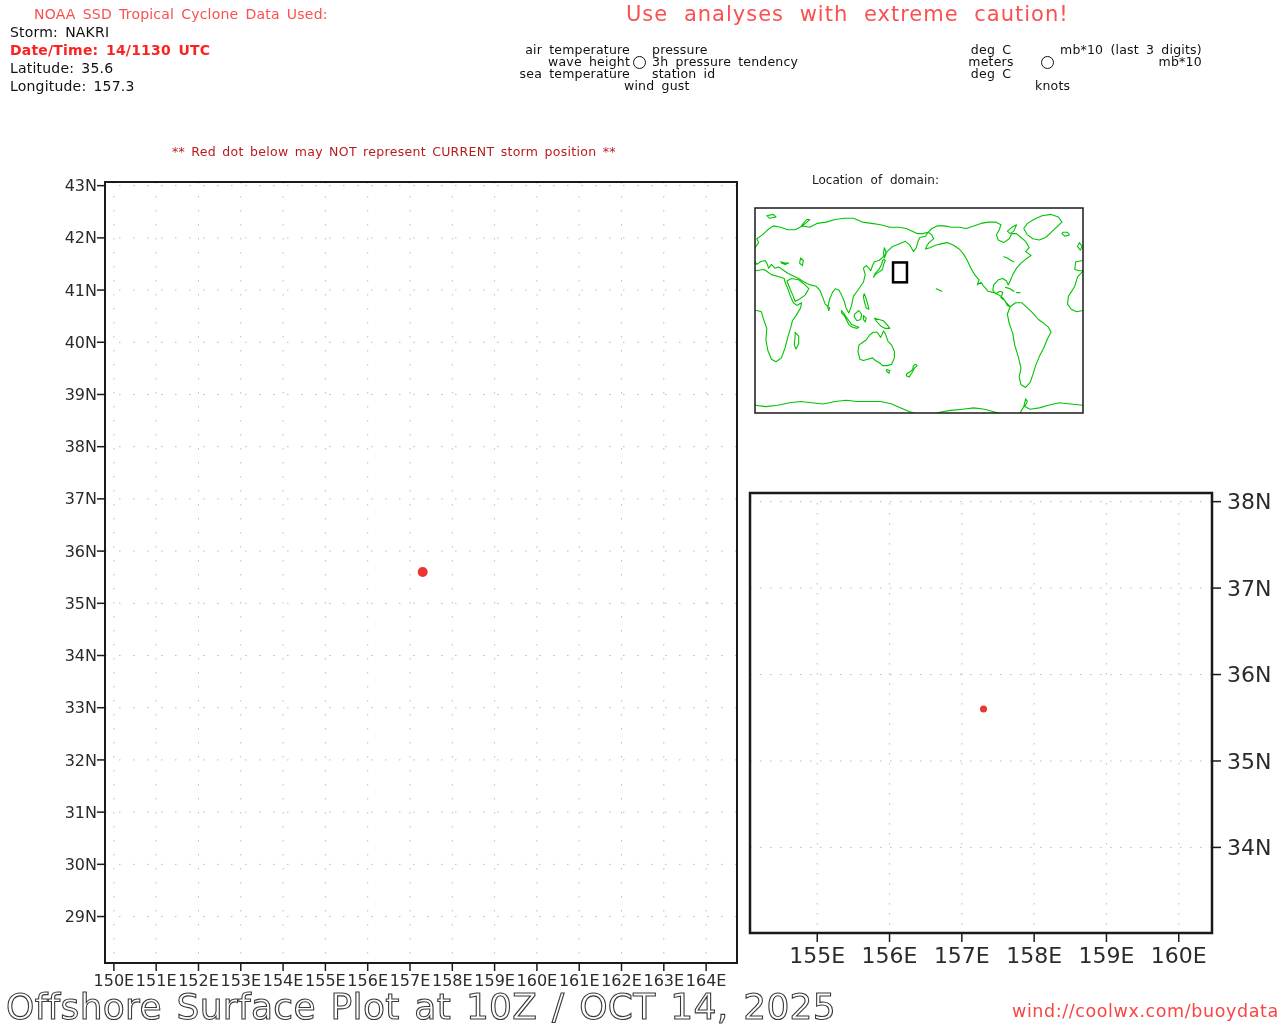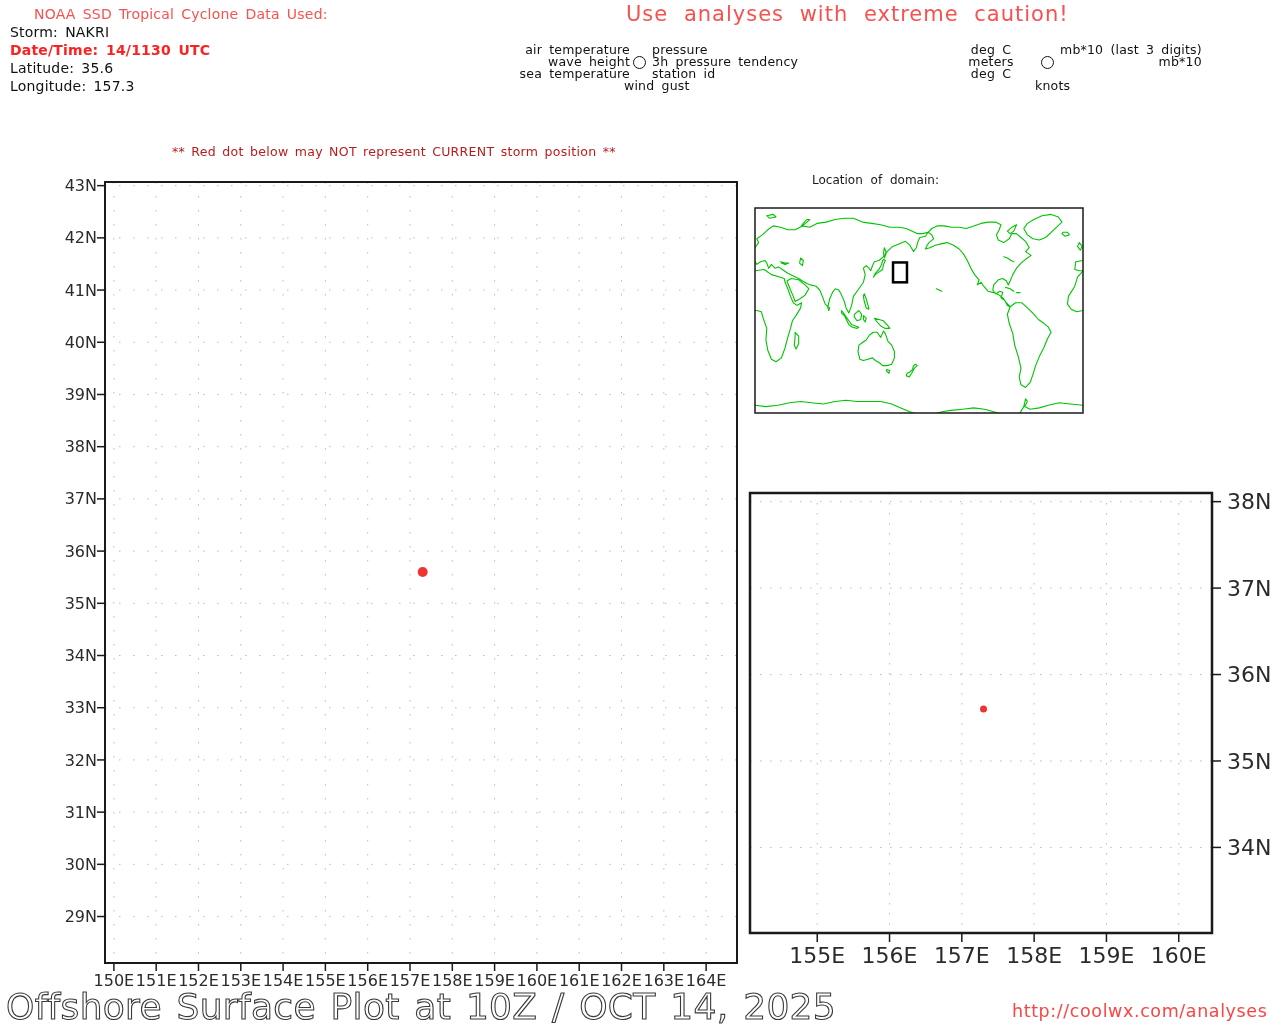--- a/index.html
+++ b/index.html
@@ -267,6 +267,6 @@
   </svg>
 
 <div class="abs big-title">Offshore Surface Plot at 10Z / OCT 14, 2025</div>
-<div class="abs url">http://coolwx.com/analyses</div>
+<div class="abs url">wind://coolwx.com/buoydata</div>
 
 </body></html>

